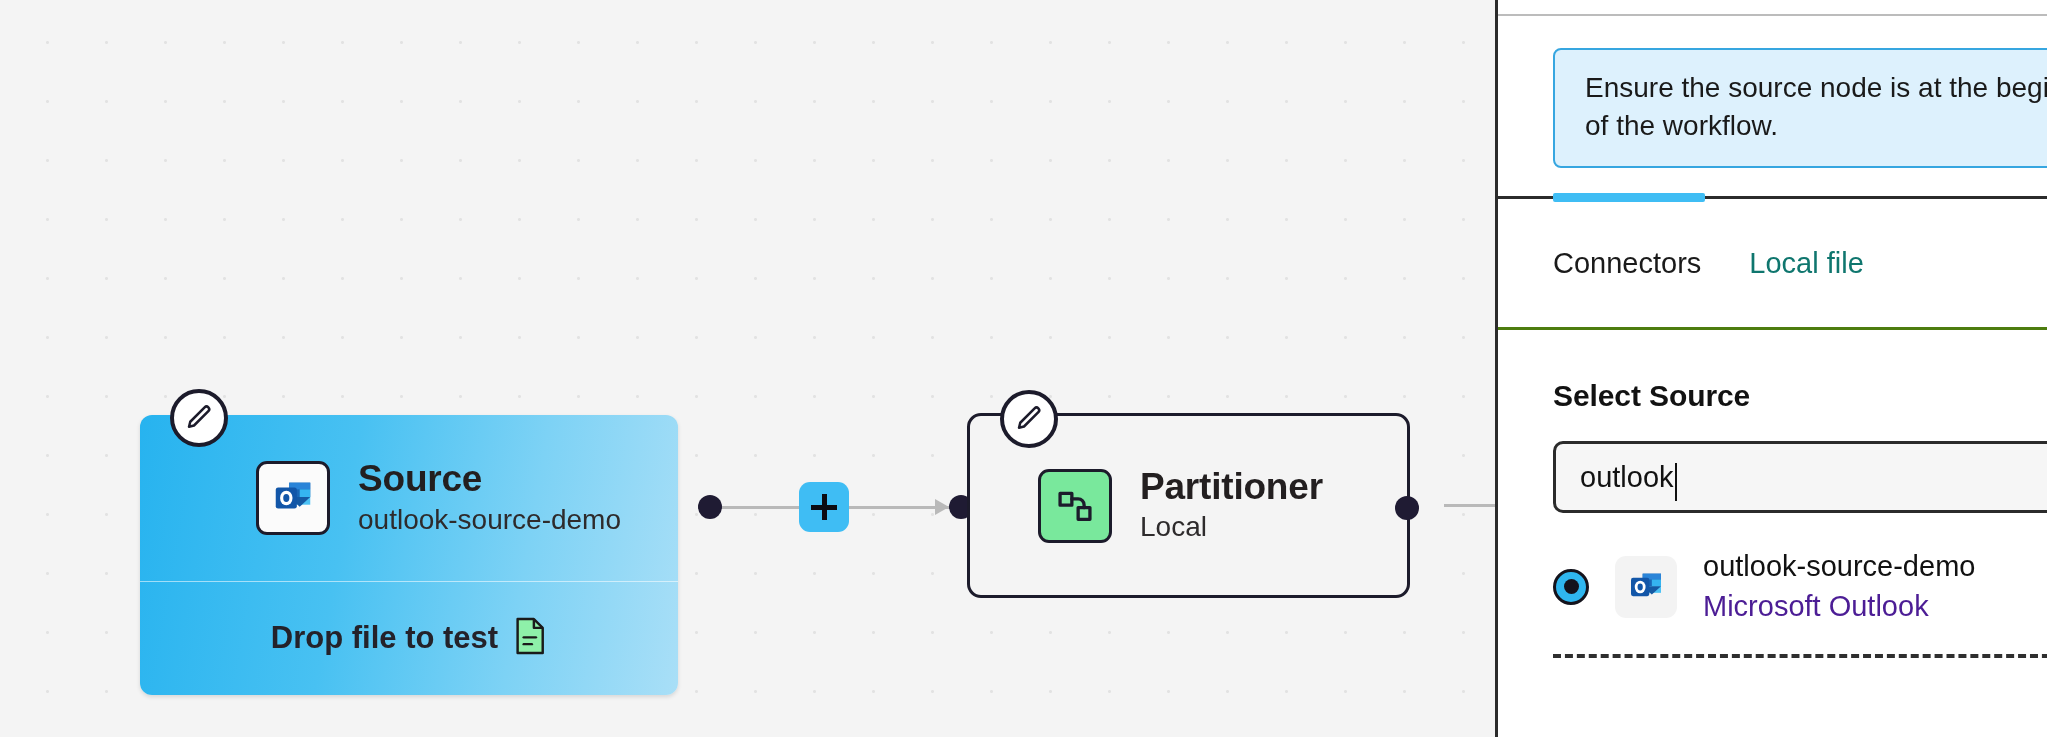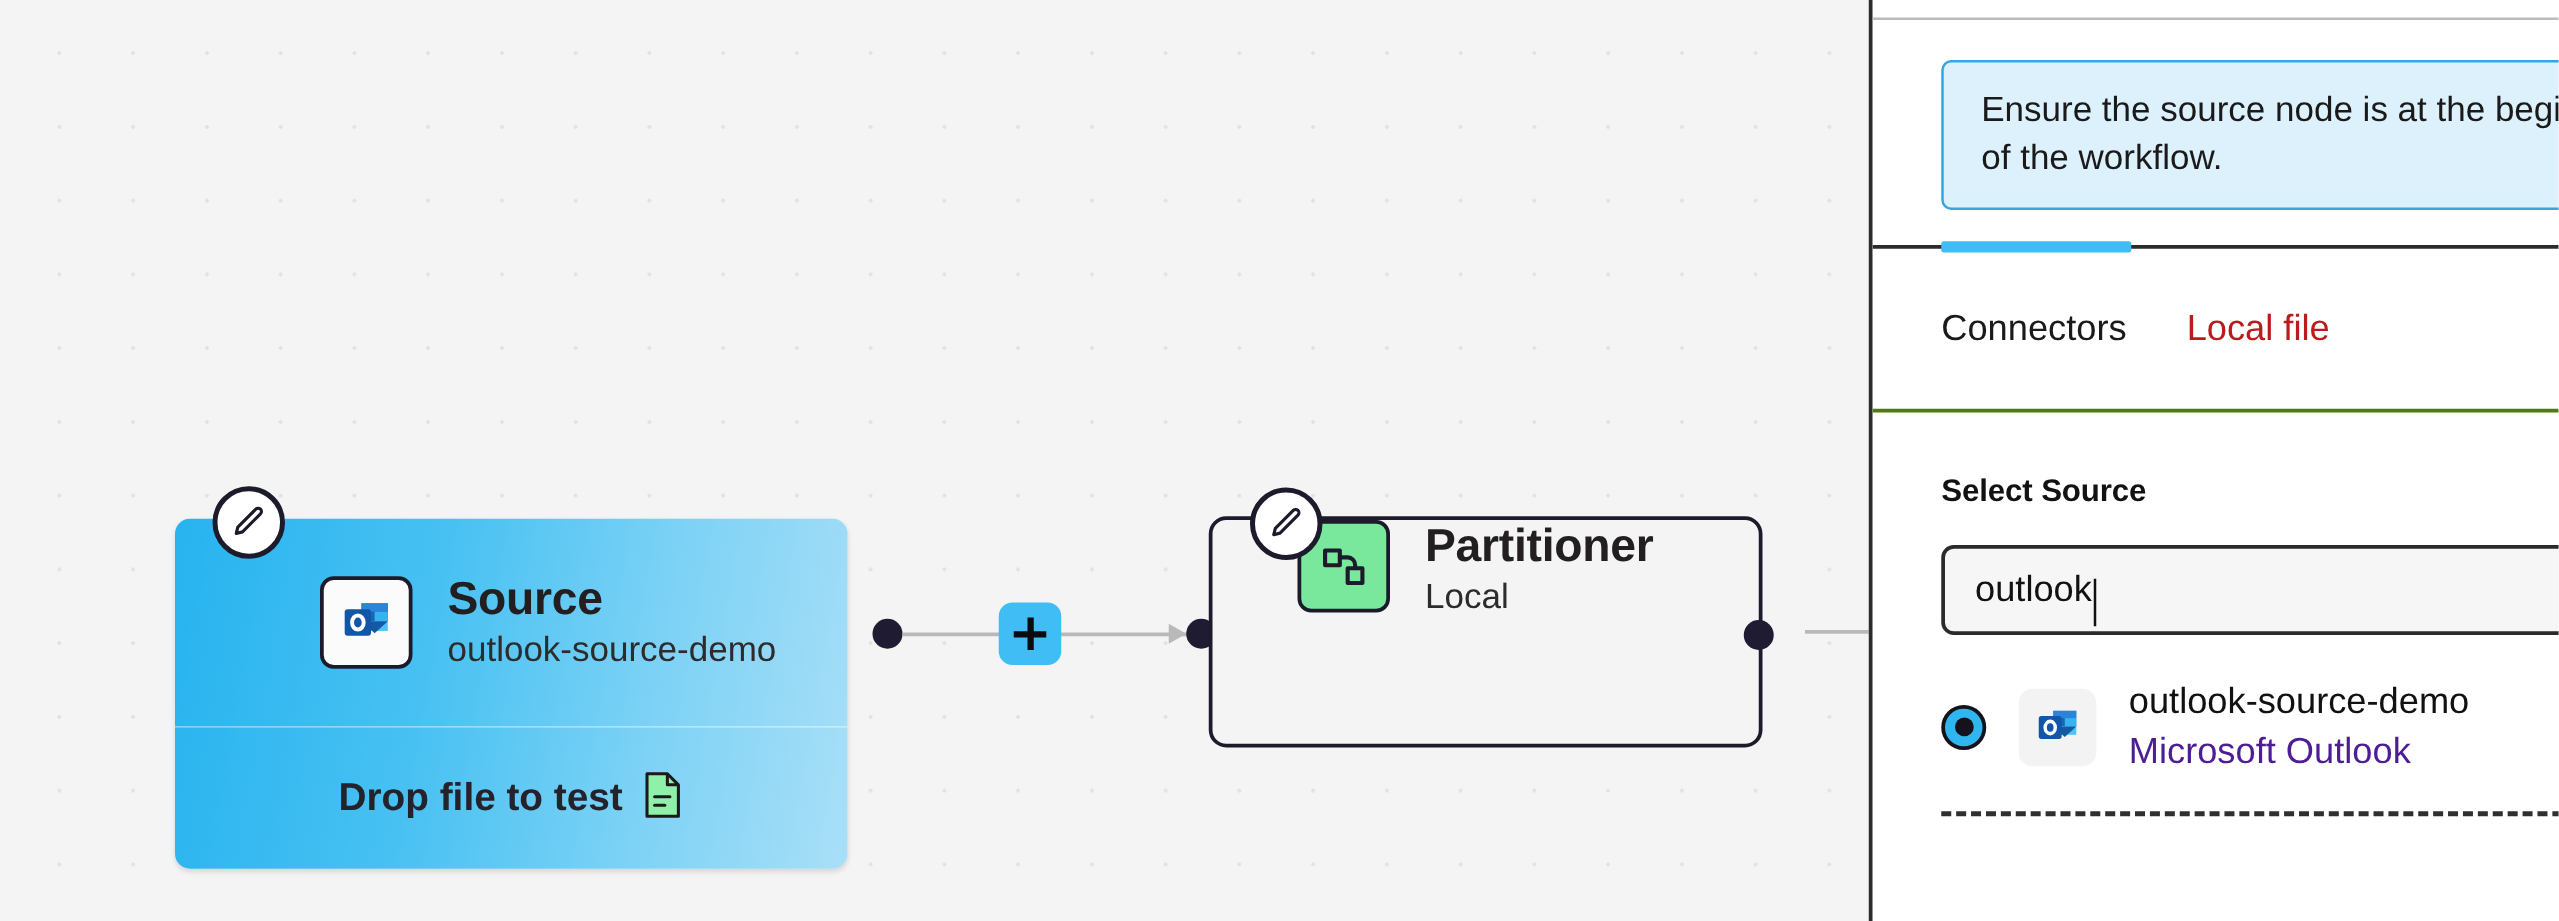--- a/index.html
+++ b/index.html
@@ -231,7 +231,7 @@
     background: none; border: none; padding: 0;
     font-family: inherit;
   }
-  .tab.inactive { color: #b91c1c; }
+  .tab.inactive { color: #0f766e; }
   #tab-accent-bar {
     position: absolute;
     left: 55px;

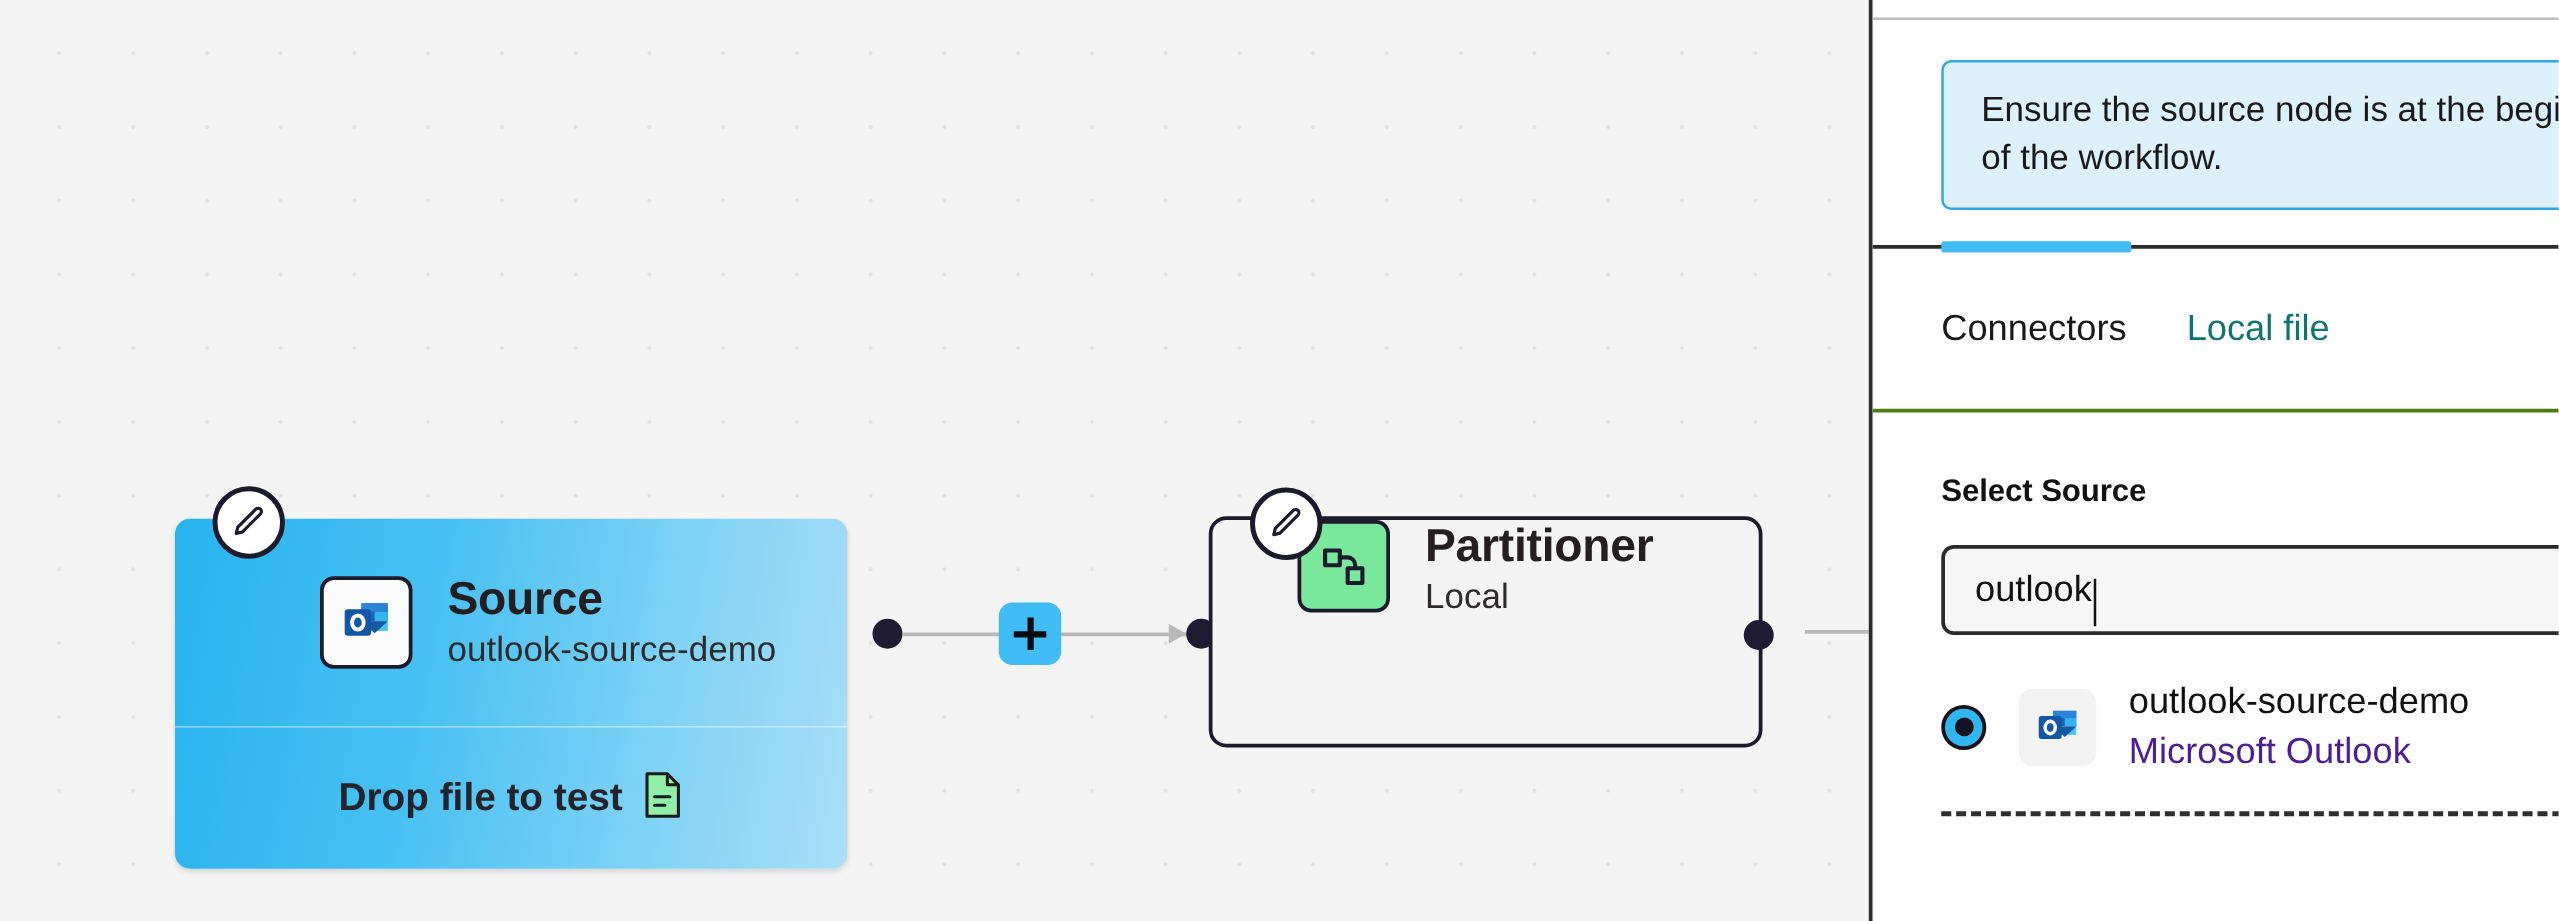--- a/index.html
+++ b/index.html
@@ -250,7 +250,7 @@
     padding: 49px 0 0 55px;
   }
   #select-source-heading {
-    font-size: 25px;
+    font-size: 30px;
     font-weight: bold;
     color: #121212;
     letter-spacing: -0.1px;

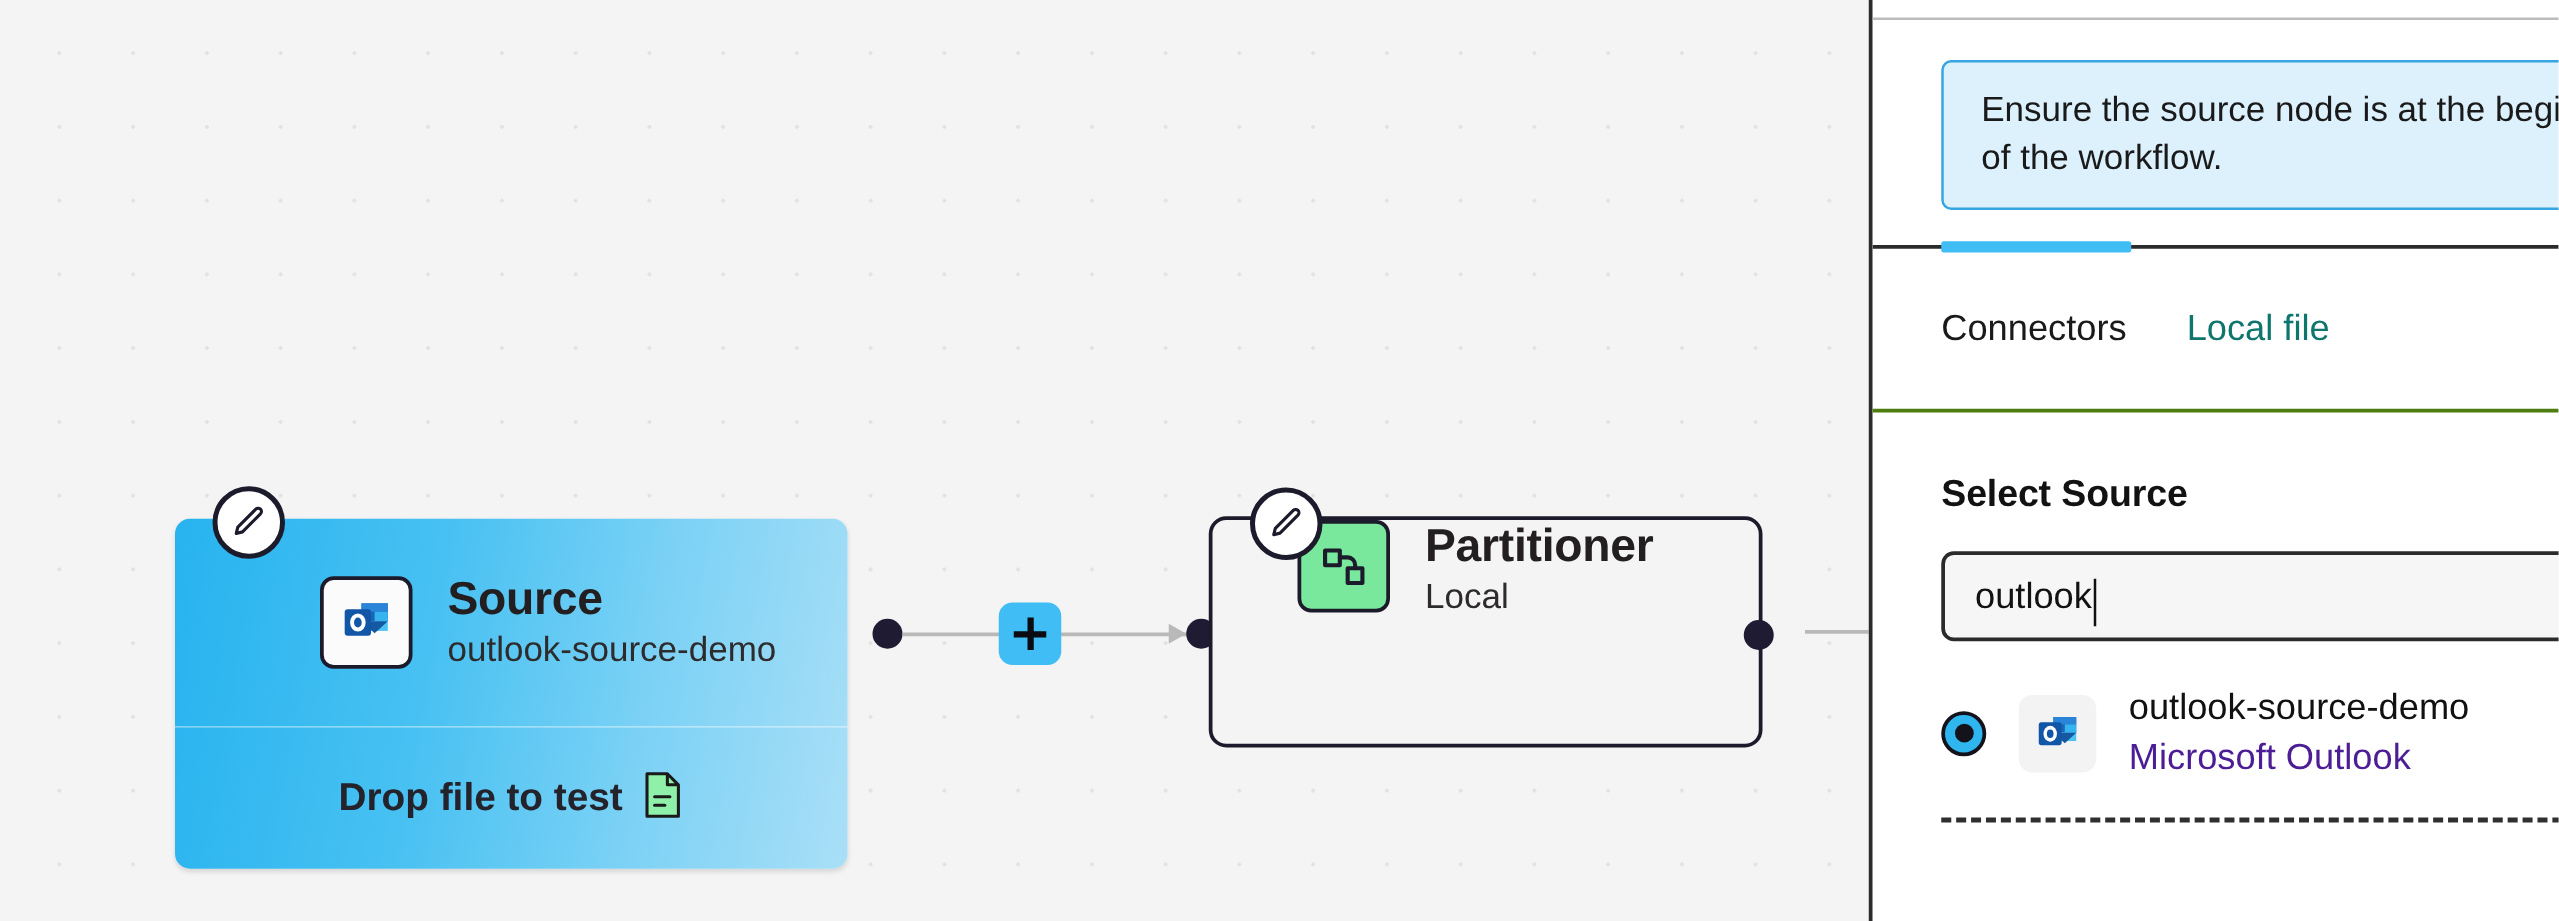--- a/index.html
+++ b/index.html
@@ -169,6 +169,7 @@
     background: #f4f4f4;
     border: 3px solid #1c1b2b;
     display: flex;
+    align-items: center;
     padding-left: 68px;
   }
   #partitioner-out-line {

